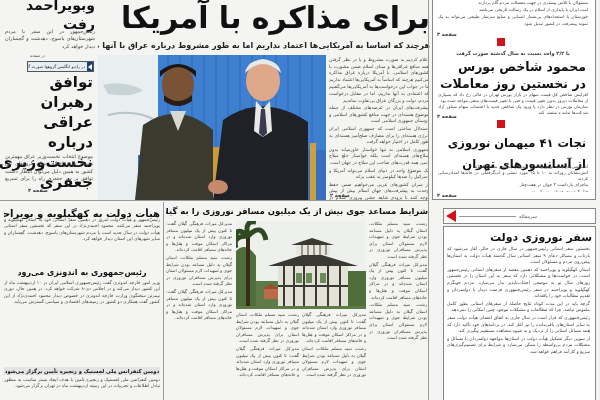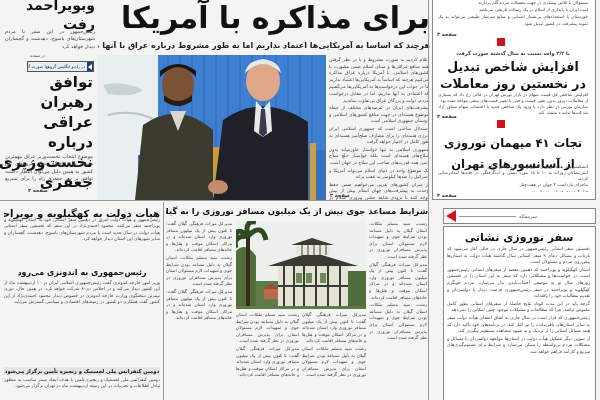--- a/index.html
+++ b/index.html
@@ -5,7 +5,7 @@
   html, body { margin:0; padding:0; }
   body { width:600px; height:400px; overflow:hidden; background:#f4f4f2; font-family:"DejaVu Sans", sans-serif; position:relative; direction:rtl; }
   .abs { position:absolute; }
-  .hl { font-weight:900; color:#111; text-align:center; line-height:1; }
+  .hl { font-weight:900; color:#111; line-height:1; }
   .sub { font-size:8px; font-weight:bold; color:#222; white-space:nowrap; overflow:hidden; }
   .body-text { font-size:5px; line-height:7.4px; color:#444; text-align:justify; overflow:hidden; }
   .body-text p { margin:0 0 1px 0; }

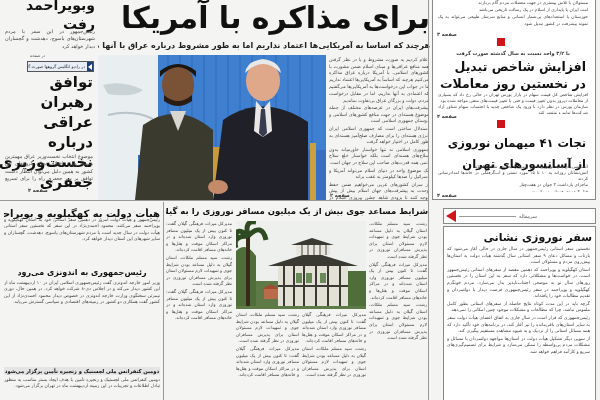--- a/index.html
+++ b/index.html
@@ -103,7 +103,7 @@
 <div class="red-sq" style="left:497px; top:38px;"></div>
 
 <div class="abs" style="left:440px; top:50px; width:146px; font-size:5px; text-align:center; color:#333; font-weight:bold;">با ۳/۲ واحد نسبت به سال گذشته صورت گرفت</div>
-<div class="abs hl" style="left:440px; top:58px; width:146px; font-size:12.5px; line-height:17px;">افزایش شاخص تبدیل در نخستین روز معاملات</div>
+<div class="abs hl" style="left:440px; top:58px; width:146px; font-size:12.5px; line-height:17px;">محمود شاخص بورس در نخستین روز معاملات</div>
 <div class="abs body-text" style="left:438px; top:92px; width:150px; height:22px; font-size:4.4px; line-height:5.6px;">
   <p>افزایش شاخص کل قیمت سهام در بازار بورس تهران در حالی رخ داد که بسیاری از معاملات دیروز بدون تغییر قیمت و حتی با تغییر قیمت‌های منفی مواجه شده بود</p>
   <p>سازمان بورس در نظر دارد با ورود یک شاخص جدید با احتساب سهام شناور آزاد شرکت‌ها تولید و منتشر کند</p>

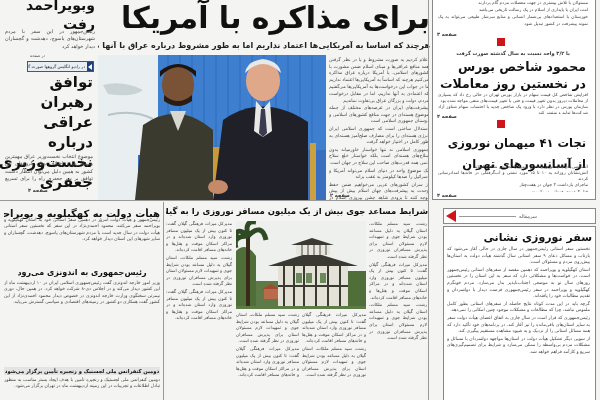--- a/index.html
+++ b/index.html
@@ -127,7 +127,7 @@
 </div>
 
 <div class="box" style="left:443px; top:226px; width:151px; height:176px;"></div>
-<div class="abs hl" style="left:446px; top:232px; width:146px; font-size:11px;">سفر نوروزی نشانی</div>
+<div class="abs hl" style="left:446px; top:232px; width:146px; font-size:11px;">سفر نوروزی دولت</div>
 <div class="abs body-text" style="left:447px; top:246px; width:143px; height:154px; font-size:4.5px; line-height:6.6px;">
   <p>نخستین سفر استانی رئیس‌جمهور در سال جاری در حالی آغاز می‌شود که بازتاب و مسائل دعای ۹ سفر استانی سال گذشته هیأت دولت به استان‌ها پیش‌روی مردم و مسئولان است.</p>
   <p>استان کهگیلویه و بویراحمد که دهمین مقصد از سفرهای استانی رئیس‌جمهور است، در خواست‌ها و مشکلاتی دارد که سفر به این استان را در نخستین روزهای سال نو به موضعی اجتناب‌ناپذیر بدل می‌سازد. مردم خونگرم کهگیلویه و بویراحمد در سفر رئیس‌جمهوری فرصت دیدار با دولتمردان و تقدیم مطالبات خود را یافته‌اند.</p>

